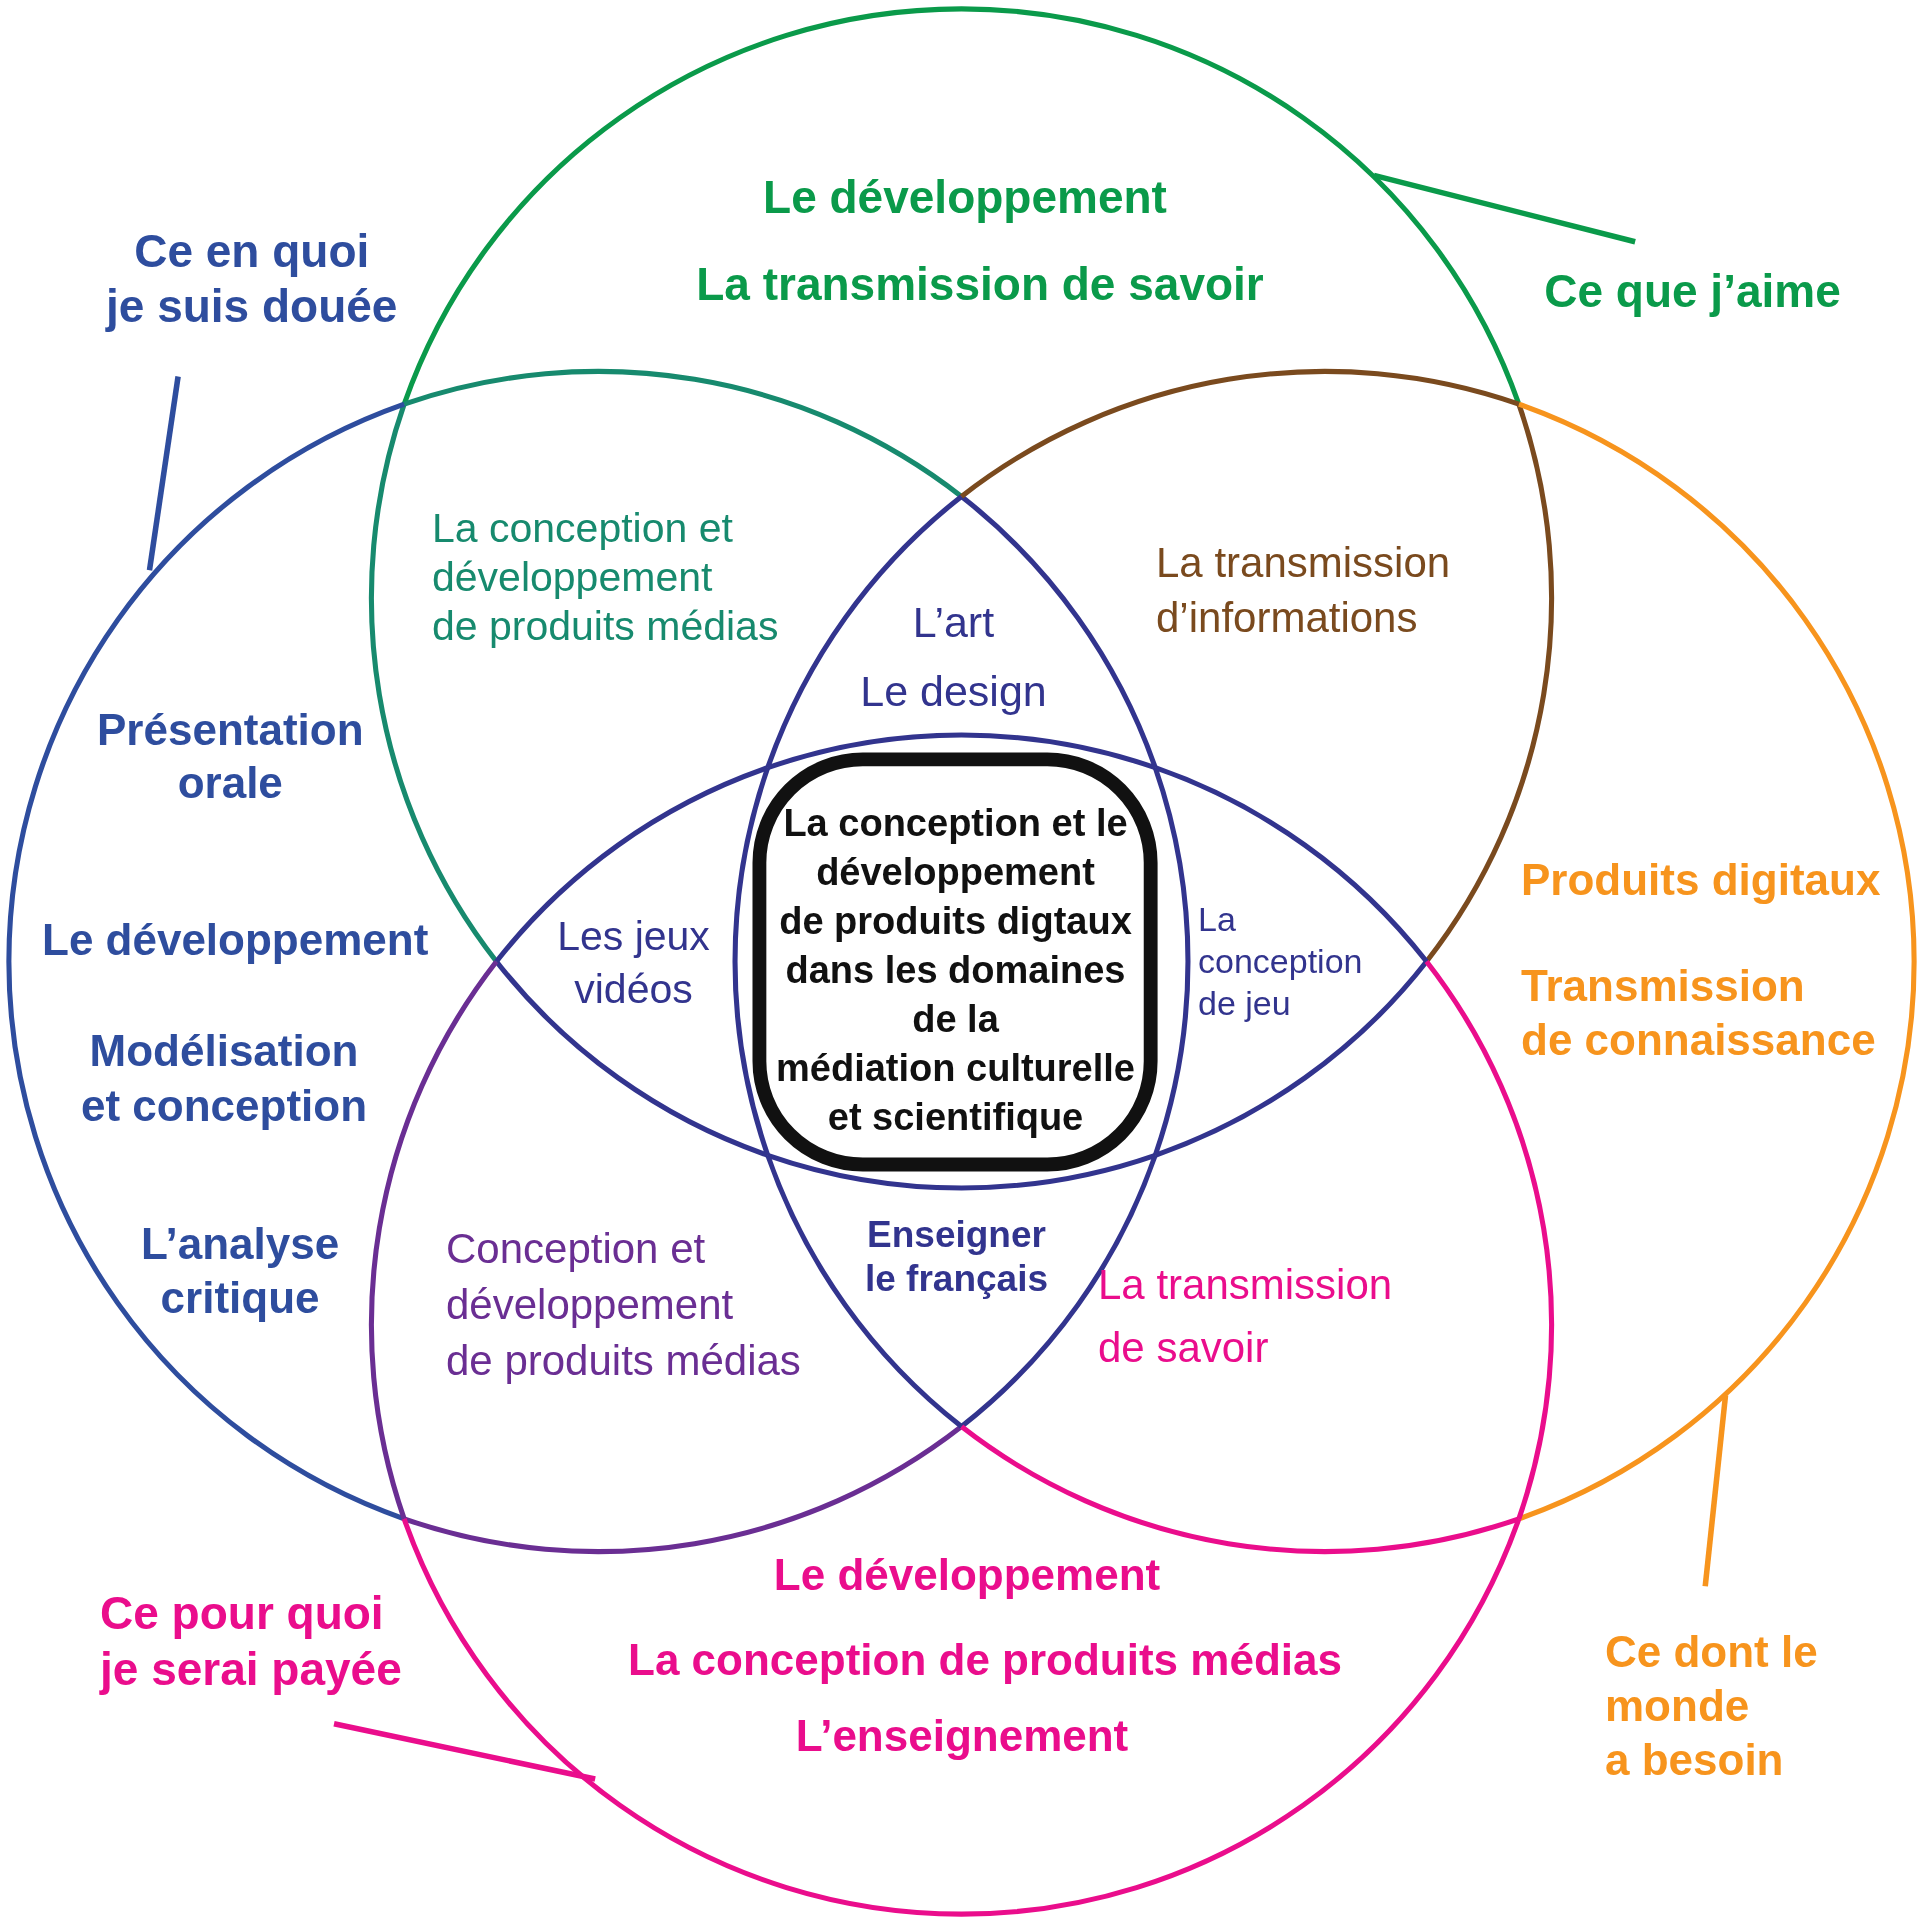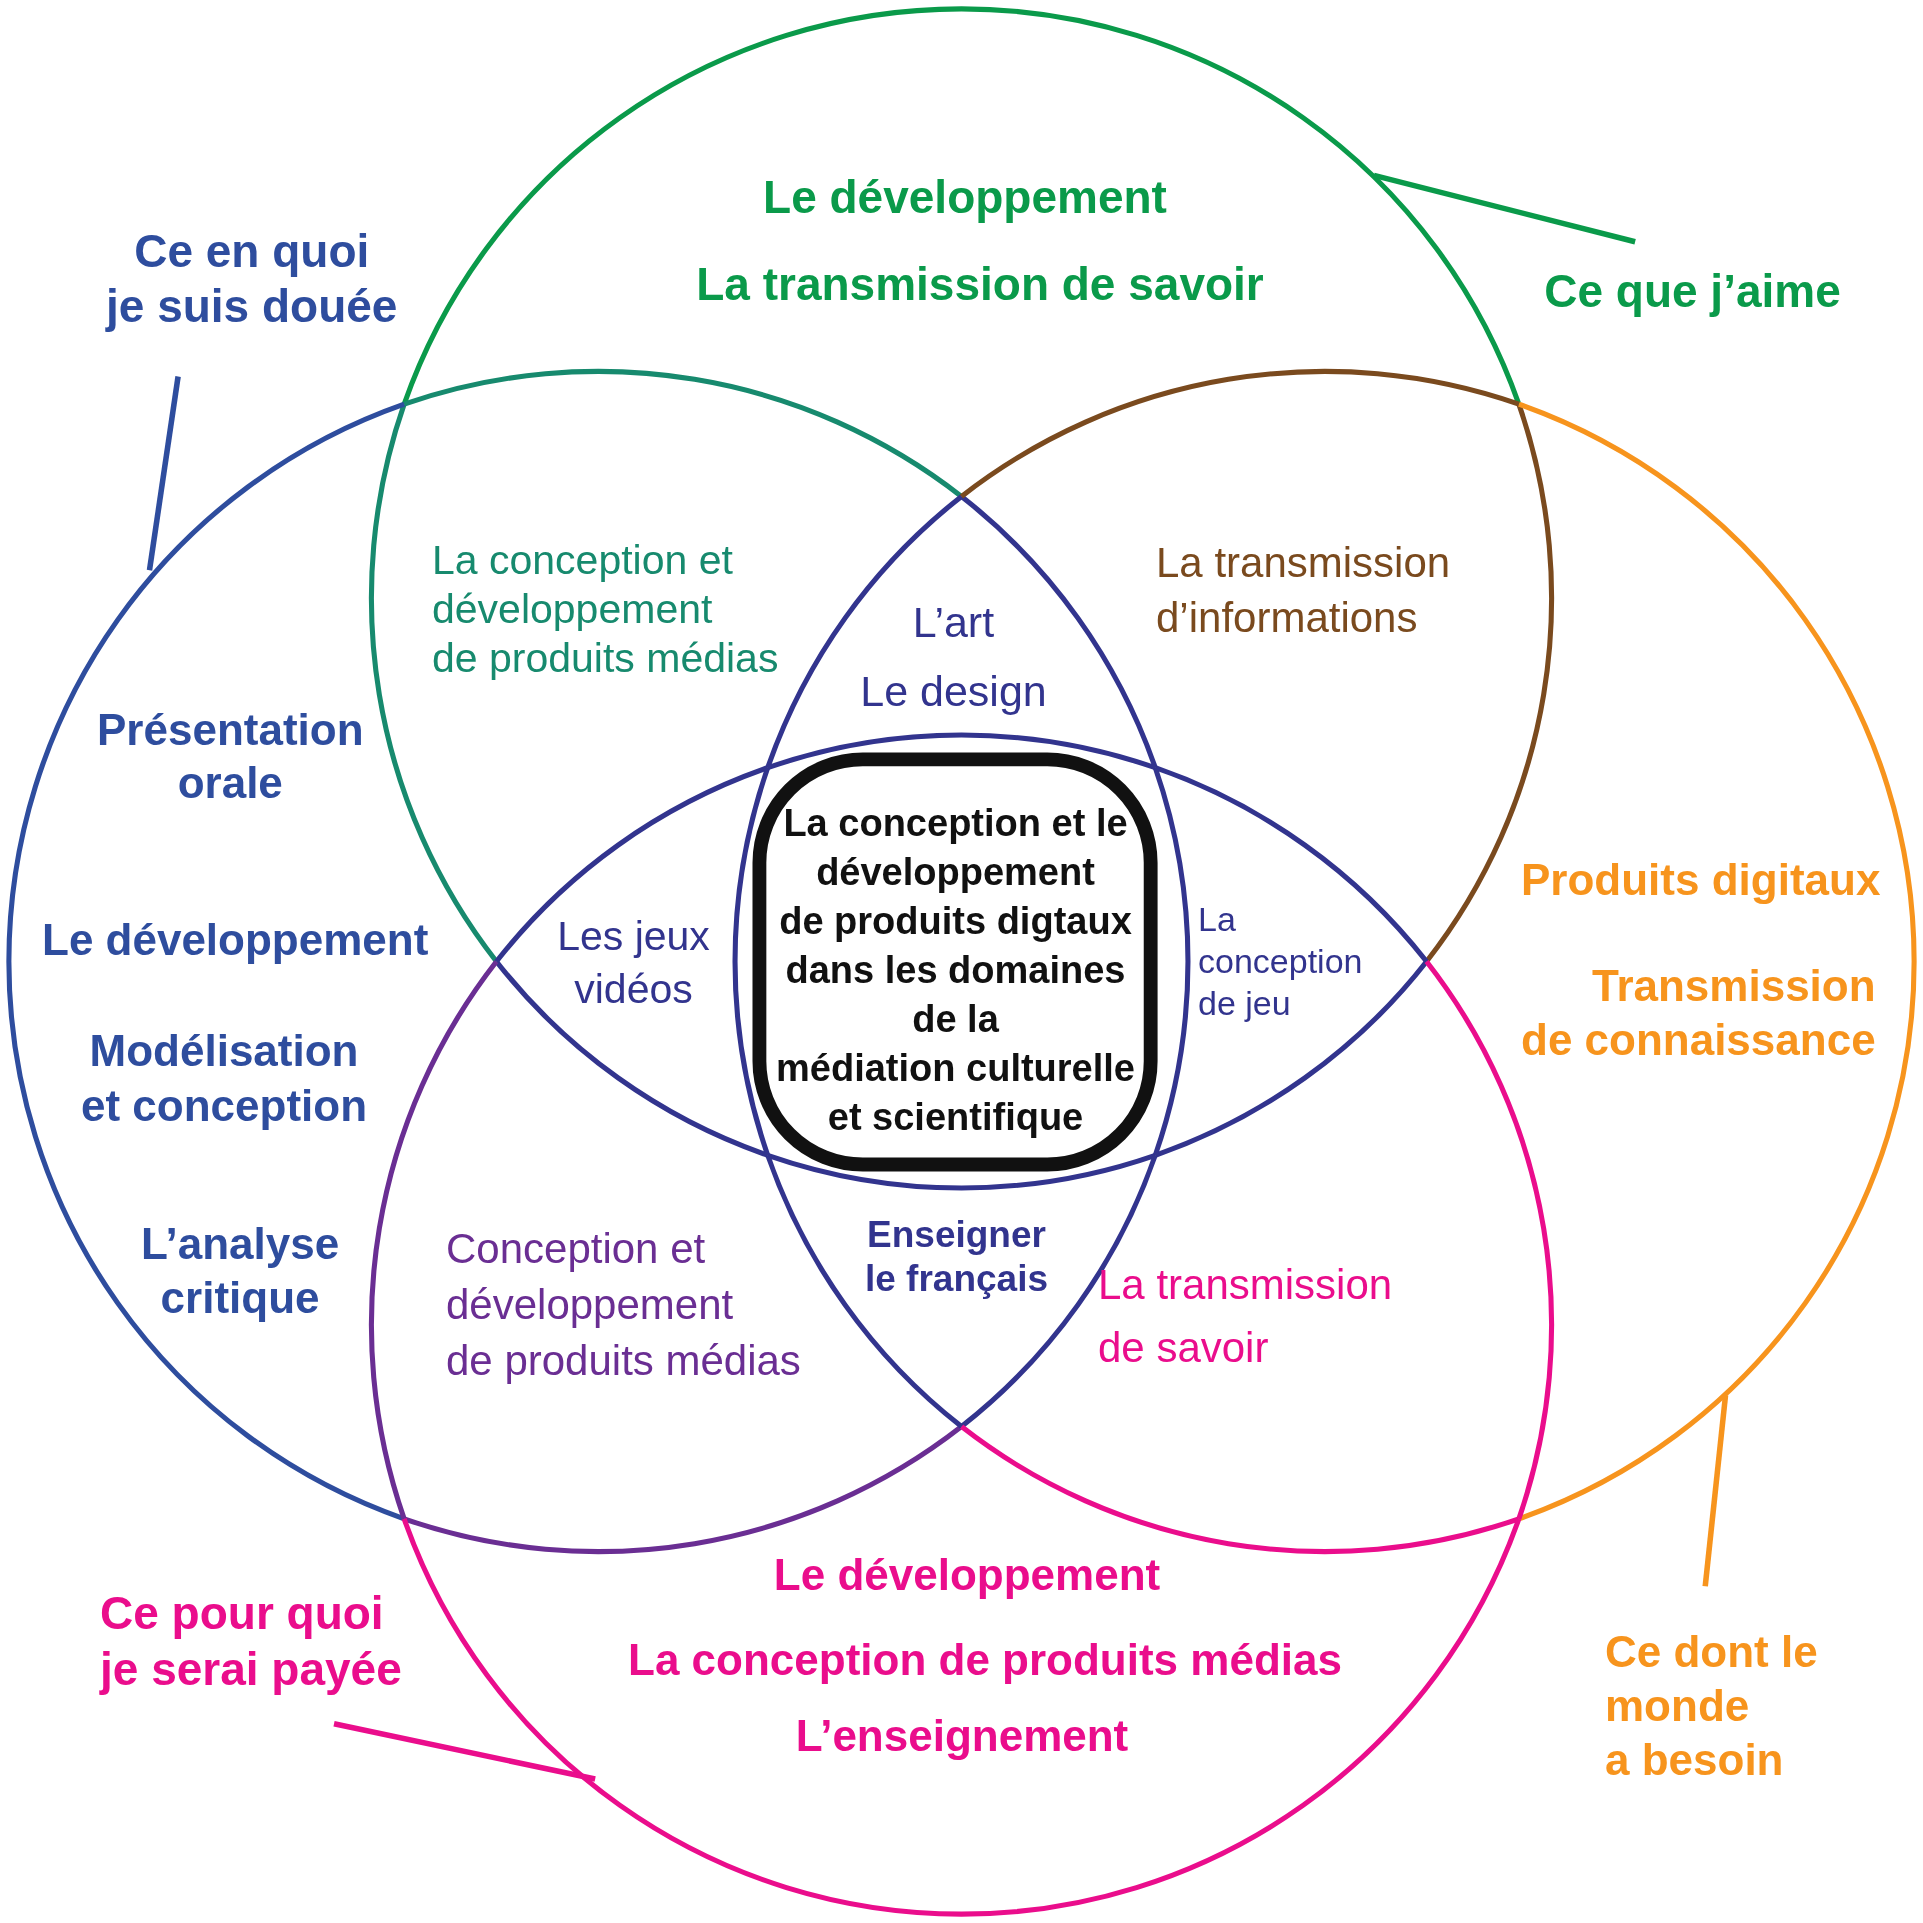--- a/index.html
+++ b/index.html
@@ -10,7 +10,7 @@
   .blk span{display:block;}
   .bold{font-weight:bold;}
   .ctr{text-align:center;}
-  .c-green{color:#0A9A4A;} .c-teal{color:#178A6E;margin-top:32px;} .c-blue{color:#2E4D9E;text-align:center;}
+  .c-green{color:#0A9A4A;} .c-teal{color:#178A6E;} .c-blue{color:#2E4D9E;text-align:center;}
   .c-navy{color:#32348E;}  .c-brown{color:#7A4A1E;} .c-orange{color:#F7941D;}
   .c-pink{color:#EA0D8C;}  .c-purple{color:#6A2E93;} .c-black{color:#111111;}
 

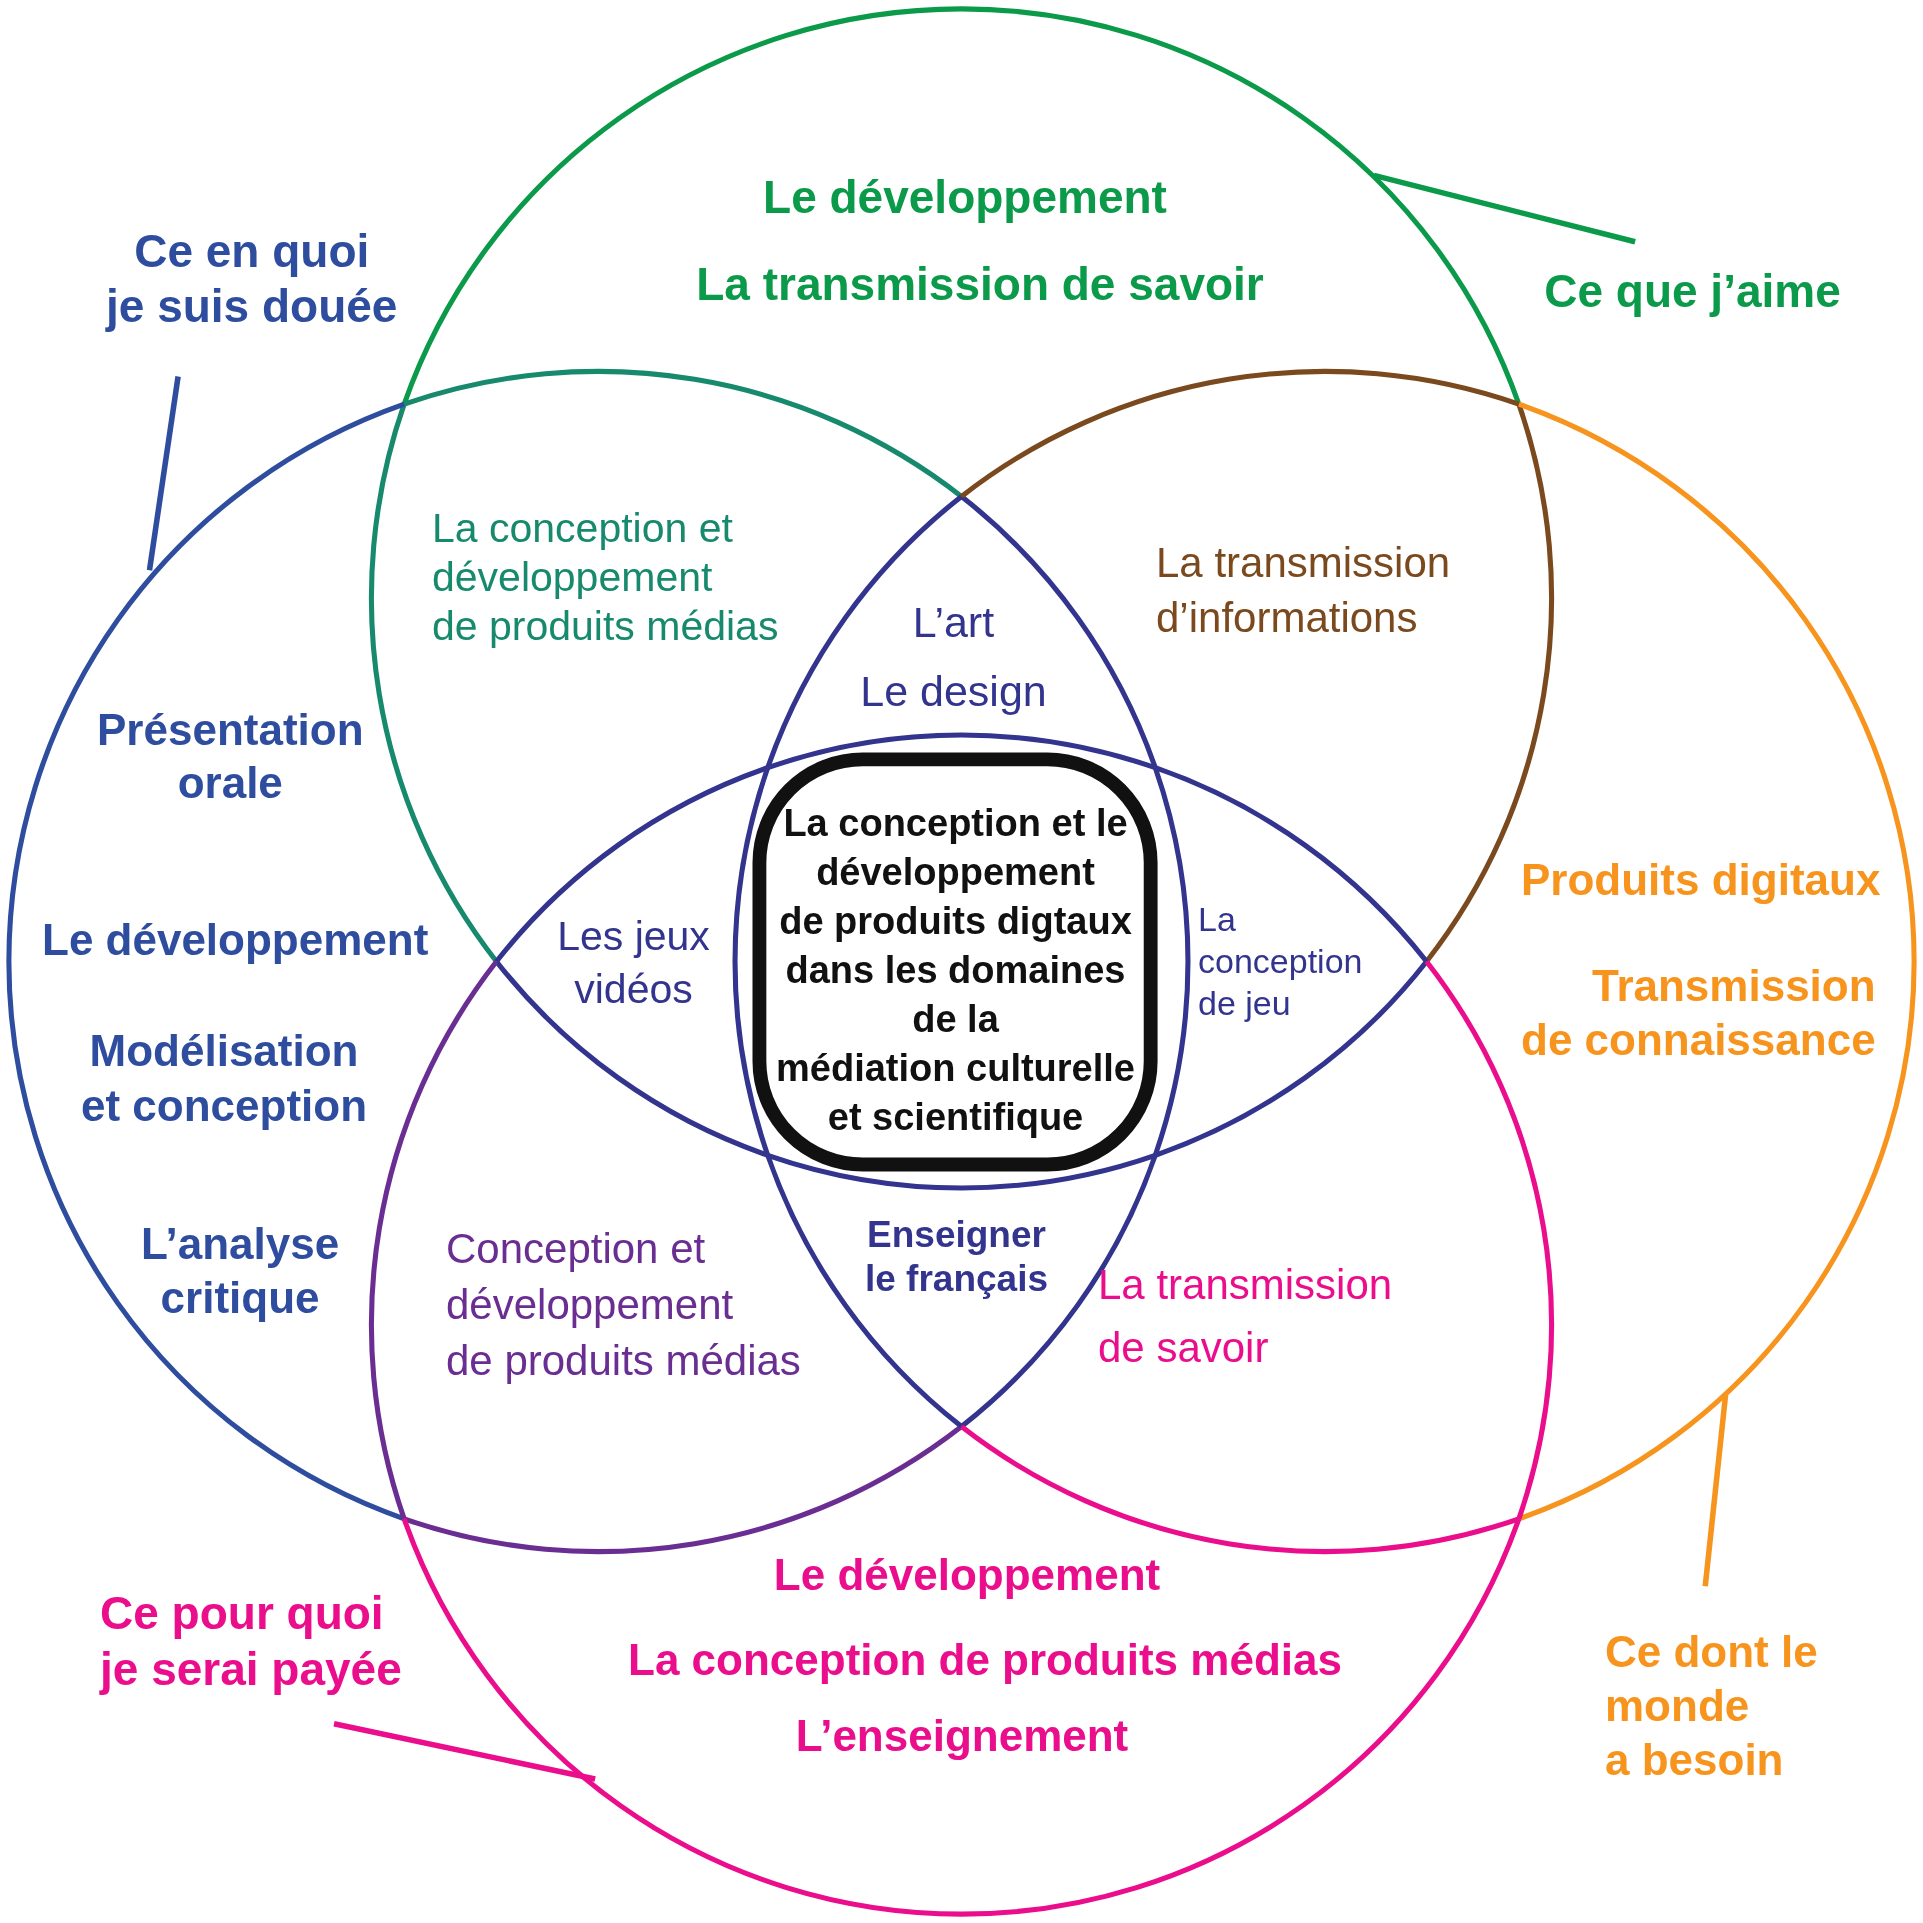--- a/index.html
+++ b/index.html
@@ -22,7 +22,7 @@
   #t-brown{left:1156px;top:535px;font-size:42px;line-height:55px;}
   #t-art{left:769px;top:588px;width:369px;font-size:43px;line-height:69px;}
   #t-orange1{left:1521px;top:855px;font-size:44px;line-height:50px;}
-  #t-orange2{left:1521px;top:959px;font-size:44px;line-height:54px;text-align:right;}
+  #t-orange2{left:1521px;top:959px;font-size:44px;line-height:54px;}
   #t-presentation{left:97px;top:703px;font-size:44px;line-height:53px;}
   #t-dev-blue{left:42px;top:915px;font-size:44px;line-height:50px;}
   #t-modelisation{left:81px;top:1023px;font-size:44px;line-height:55px;}

